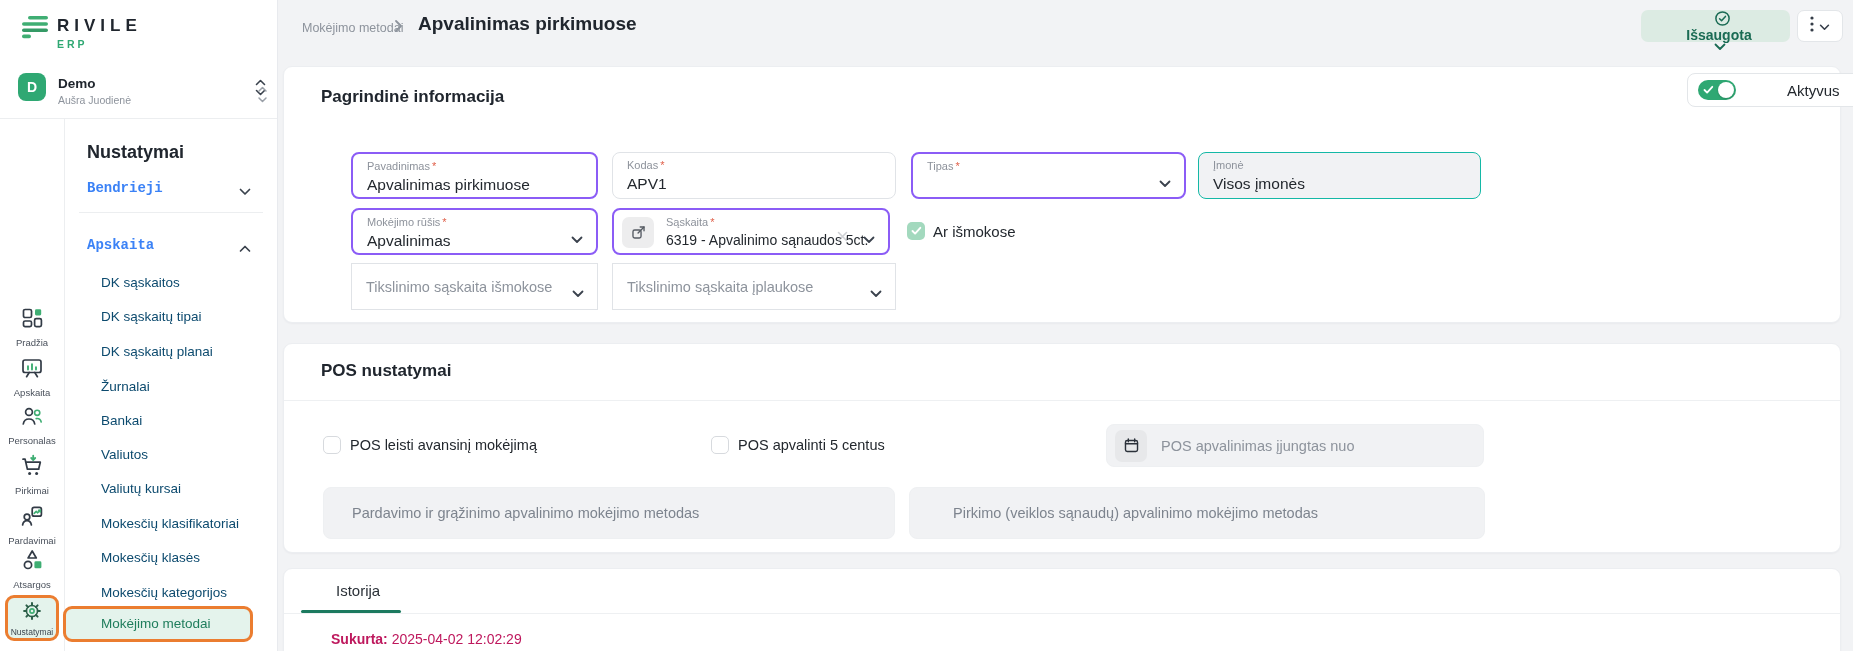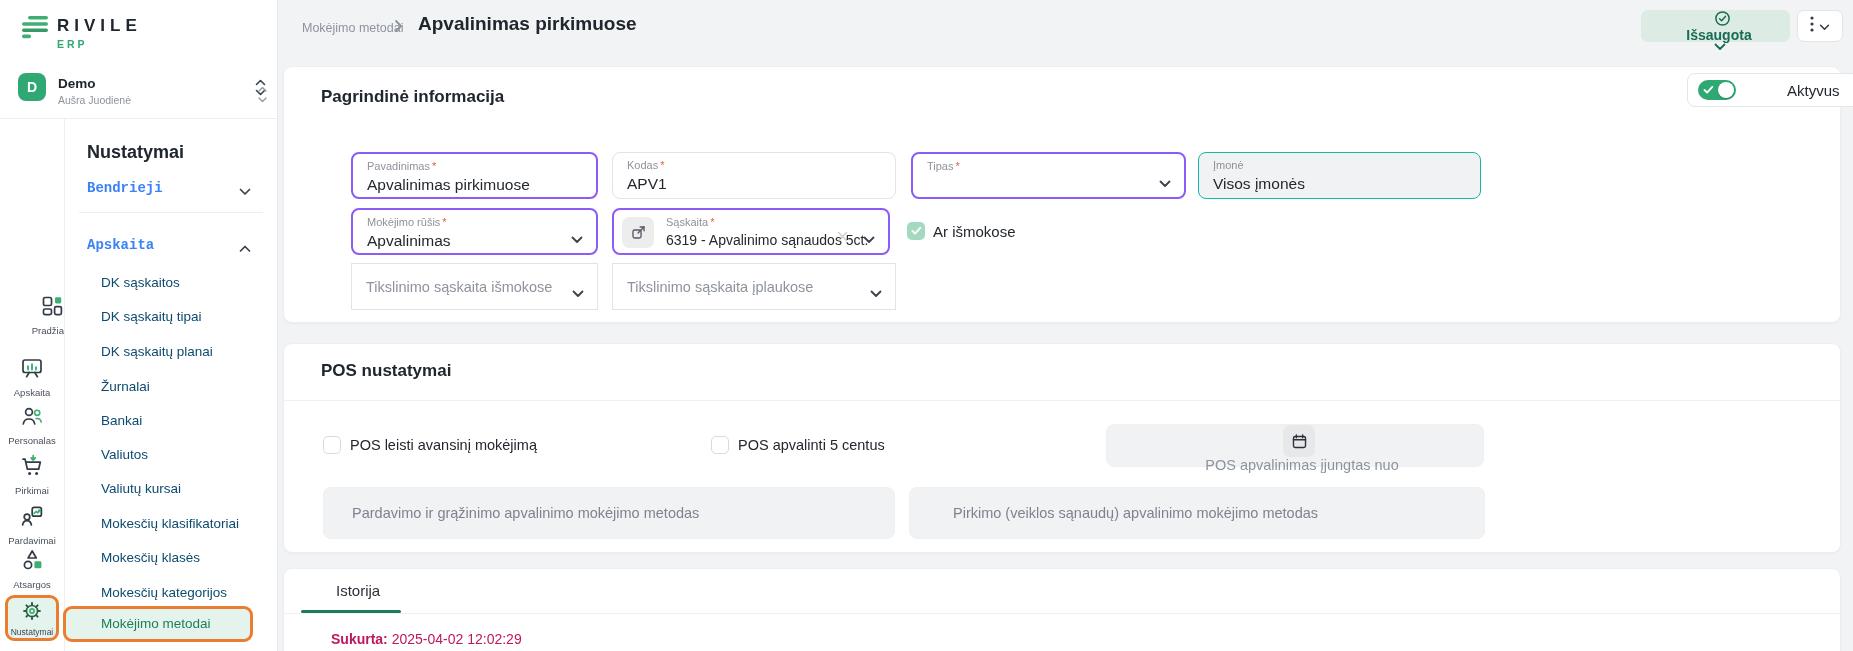--- a/index.html
+++ b/index.html
@@ -107,7 +107,7 @@
     <div class="side-divider"></div>
 
     <nav class="rail">
-      <div class="rail-item" style="top:176px;align-items:flex-end;">
+      <div class="rail-item" style="top:188px;">
         <span>
           <svg width="24" height="24" viewBox="0 0 24 24" fill="none">
             <rect x="3.5" y="3.5" width="8" height="8" rx="1.6" stroke="#323B46" stroke-width="1.7"></rect>

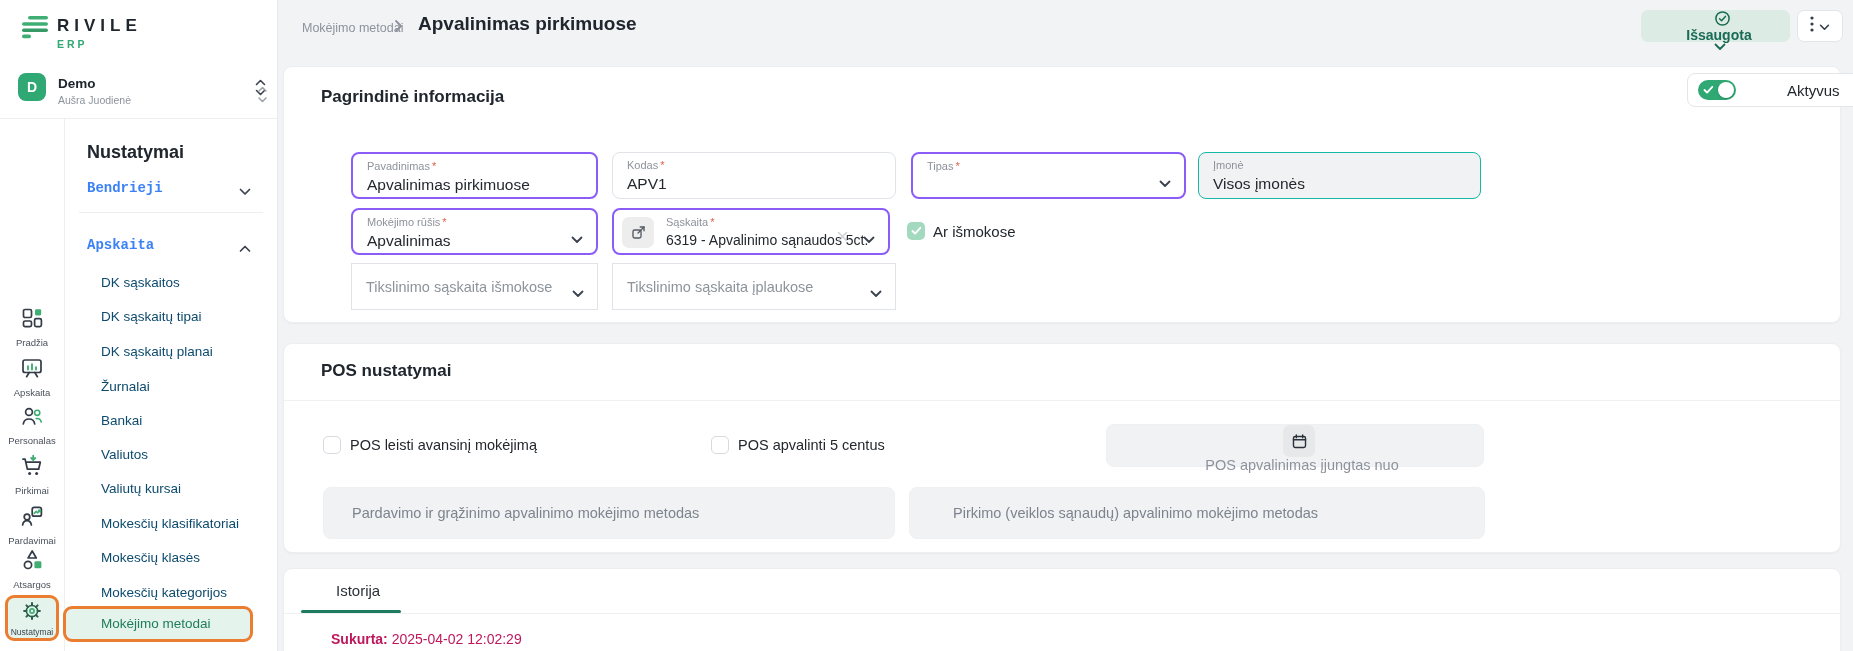--- a/index.html
+++ b/index.html
@@ -359,7 +359,7 @@
       <span class="chk-lbl">POS apvalinti 5 centus</span>
     </div>
 
-    <div class="ghost-input" style="left:822px;top:80px;width:378px;height:43px;flex-direction:column;">
+    <div class="ghost-input" style="left:822px;top:80px;width:378px;height:43px;">
       <span class="date-chip">
         <svg width="17" height="17" viewBox="0 0 24 24" fill="none" stroke="#2b313a" stroke-width="2" stroke-linecap="round">
           <rect x="3.5" y="5" width="17" height="15.5" rx="2.5"></rect>

